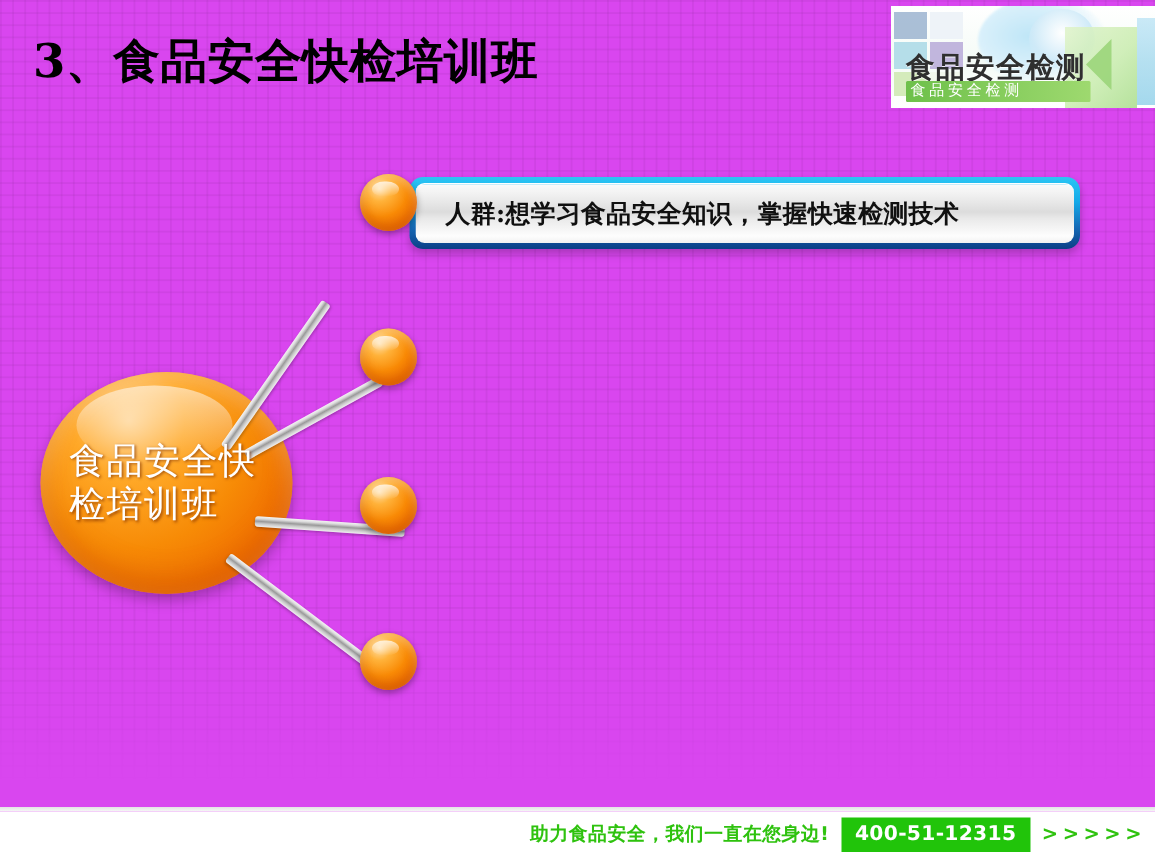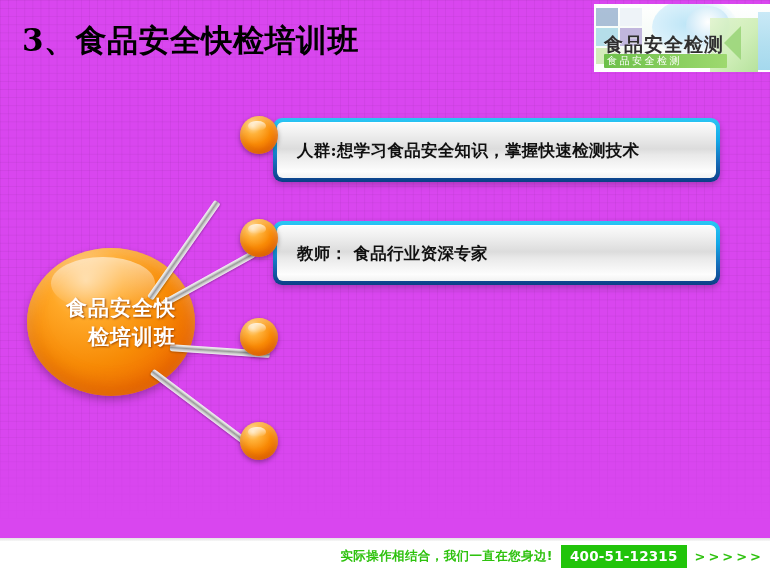--- a/index.html
+++ b/index.html
@@ -227,7 +227,7 @@
     position: absolute;
     left: 273px;
     width: 447px;
-    height: 64px;
+    height: 48px;
     border-radius: 9px;
     padding: 4px;
     background: linear-gradient(to bottom, #2bc6f4 0%, #13a8e8 35%, #1567b4 72%, #0b3f86 100%);

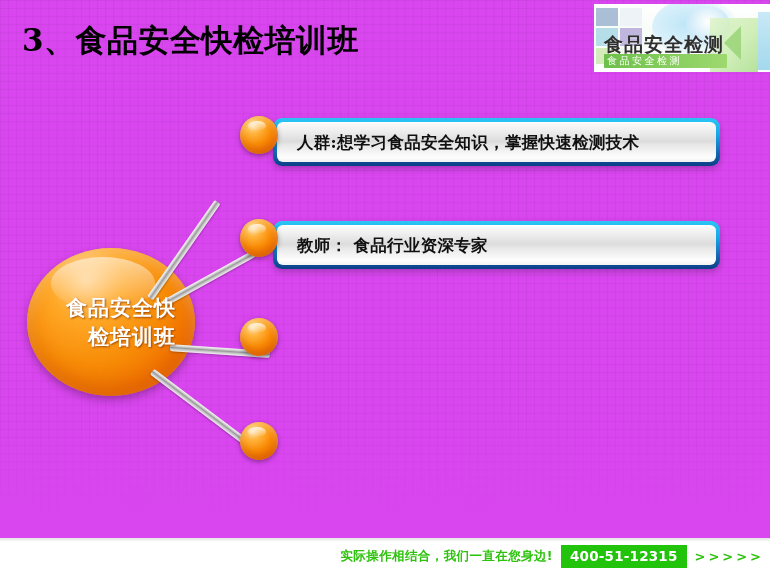--- a/index.html
+++ b/index.html
@@ -358,11 +358,6 @@
     </div>
   </div>
 
-  <div class="box box2">
-    <div class="box-inner">
-      <span class="box-text">教师： 食品行业资深专家</span>
-    </div>
-  </div>
 
 
 

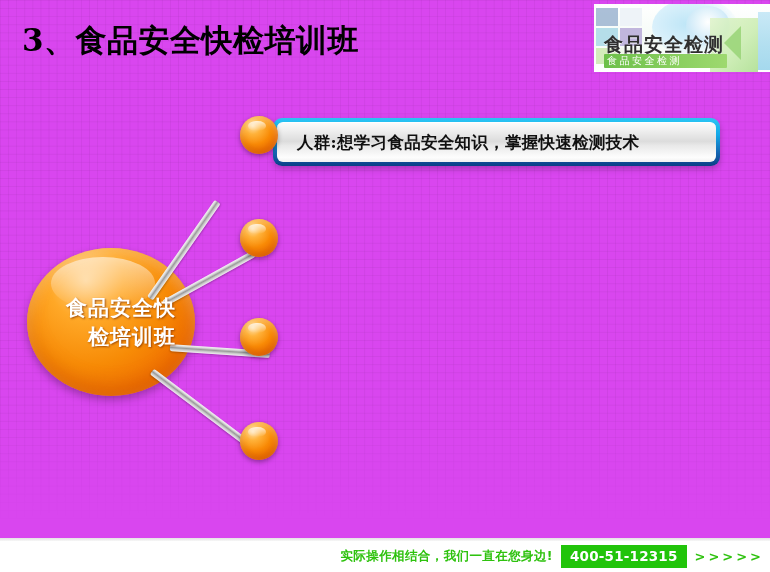--- a/index.html
+++ b/index.html
@@ -177,11 +177,11 @@
     position: relative;
     z-index: 2;
     width: 130px;
-    text-align: right;
+    text-align: left;
     color: #ffffff;
-    font-size: 21px;
+    font-size: 24px;
     line-height: 29px;
-    font-weight: bold;
+    font-weight: normal;
     letter-spacing: 1px;
     text-shadow: 1px 1px 2px rgba(130,50,0,.75);
     font-family: "DejaVu Serif", "Liberation Serif", serif;

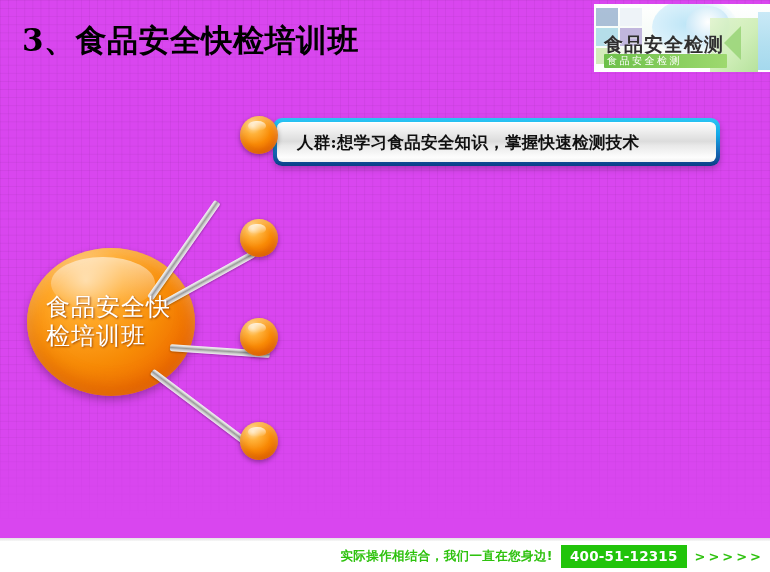--- a/index.html
+++ b/index.html
@@ -363,7 +363,7 @@
 
   <div class="footer-divider"></div>
   <div class="footer">
-    <span class="footer-slogan">实际操作相结合，我们一直在您身边!</span>
+    <span class="footer-slogan">助力食品安全，我们一直在您身边!</span>
     <span class="footer-phone">400-51-12315</span>
     <span class="footer-chevrons">&gt;&gt;&gt;&gt;&gt;</span>
   </div>

